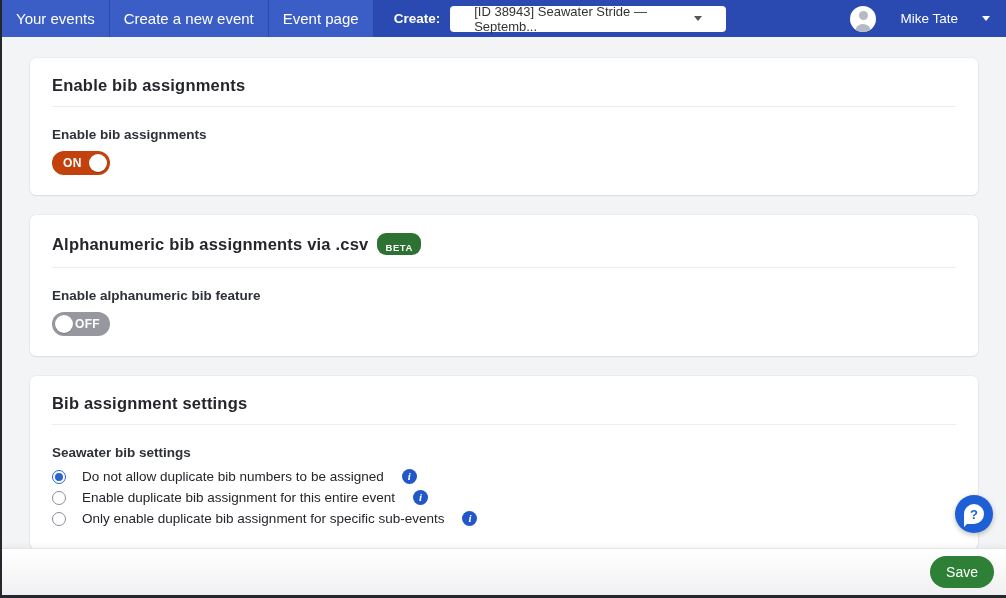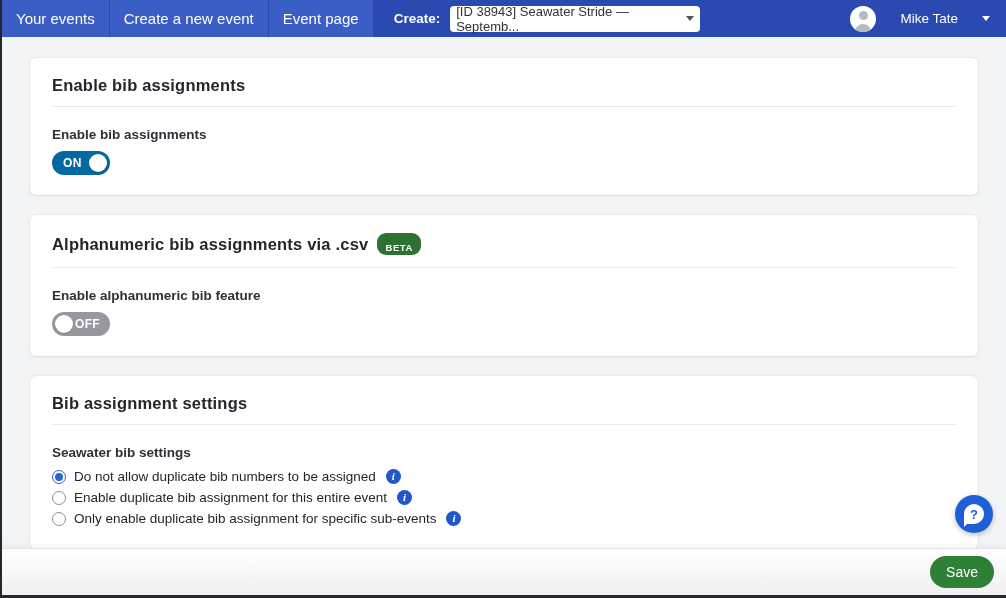--- a/index.html
+++ b/index.html
@@ -25,8 +25,8 @@
   .event-label { margin-left:20px; align-self:center; font-weight:bold; font-size:13.5px; }
   .event-select {
     margin-left:10px; align-self:center; background:#fff; border-radius:4px;
-    height:26px; width:250px; display:flex; align-items:center; justify-content:space-between;
-    padding:0 6px; color:#333; font-size:13px; cursor:pointer;
+    height:26px; width:276px; display:flex; align-items:center; justify-content:space-between;
+    padding:0 24px; color:#333; font-size:13px; cursor:pointer;
   }
   .select-caret {
     width:0; height:0; border-left:4px solid transparent; border-right:4px solid transparent;

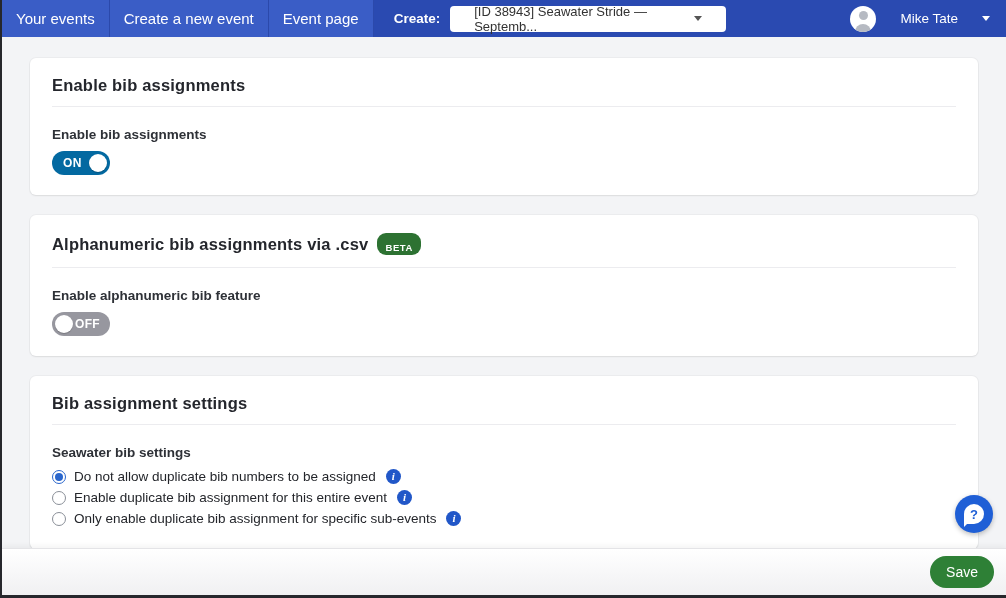--- a/index.html
+++ b/index.html
@@ -65,7 +65,7 @@
     font-size:12px; font-weight:700; color:#fff; letter-spacing:.3px;
   }
   .toggle .knob { width:18px; height:18px; border-radius:50%; background:#fff; position:absolute; top:3px; box-shadow:0 1px 1px rgba(0,0,0,.2); }
-  .toggle.on  { background:#0369a1; padding-left:11px; }
+  .toggle.on  { background:#c2410c; padding-left:11px; }
   .toggle.on .knob { right:3px; }
   .toggle.off { background:#97979f; justify-content:flex-end; padding-right:10px; }
   .toggle.off .knob { left:3px; }

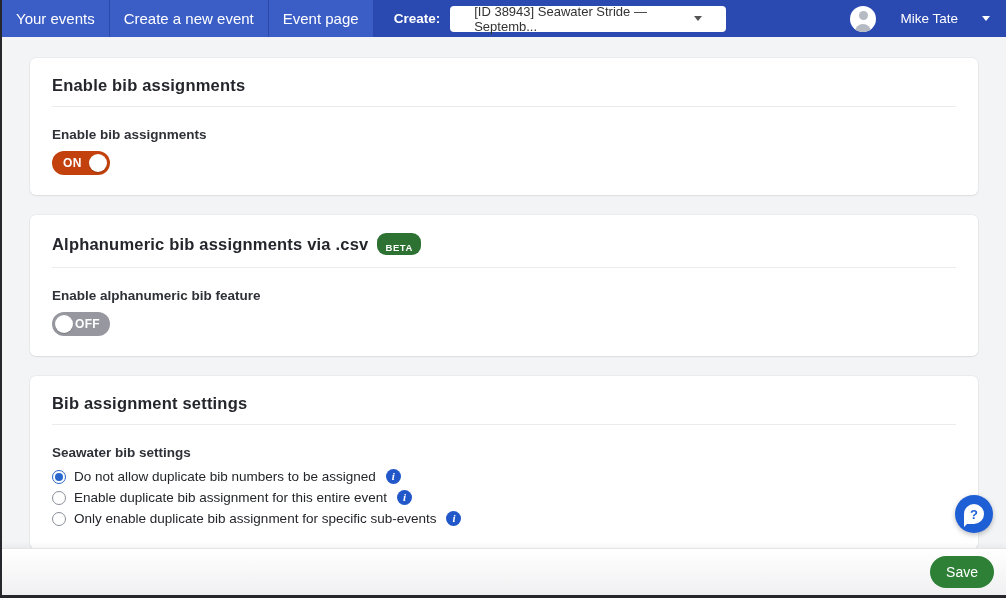--- a/index.html
+++ b/index.html
@@ -72,7 +72,7 @@
 
   
   .group-label { font-size:13.5px; font-weight:700; color:#2e3137; margin-bottom:6px; }
-  .radio-row { display:flex; align-items:center; gap:8px; font-size:13.5px; color:#24262b; padding:2px 0; height:21px; cursor:pointer; }
+  .radio-row { display:flex; align-items:center; gap:16px; font-size:13.5px; color:#24262b; padding:2px 0; height:21px; cursor:pointer; }
   .radio {
     width:14px; height:14px; border-radius:50%; border:1px solid #8a8f98; background:#fff;
     position:relative; flex:none;

